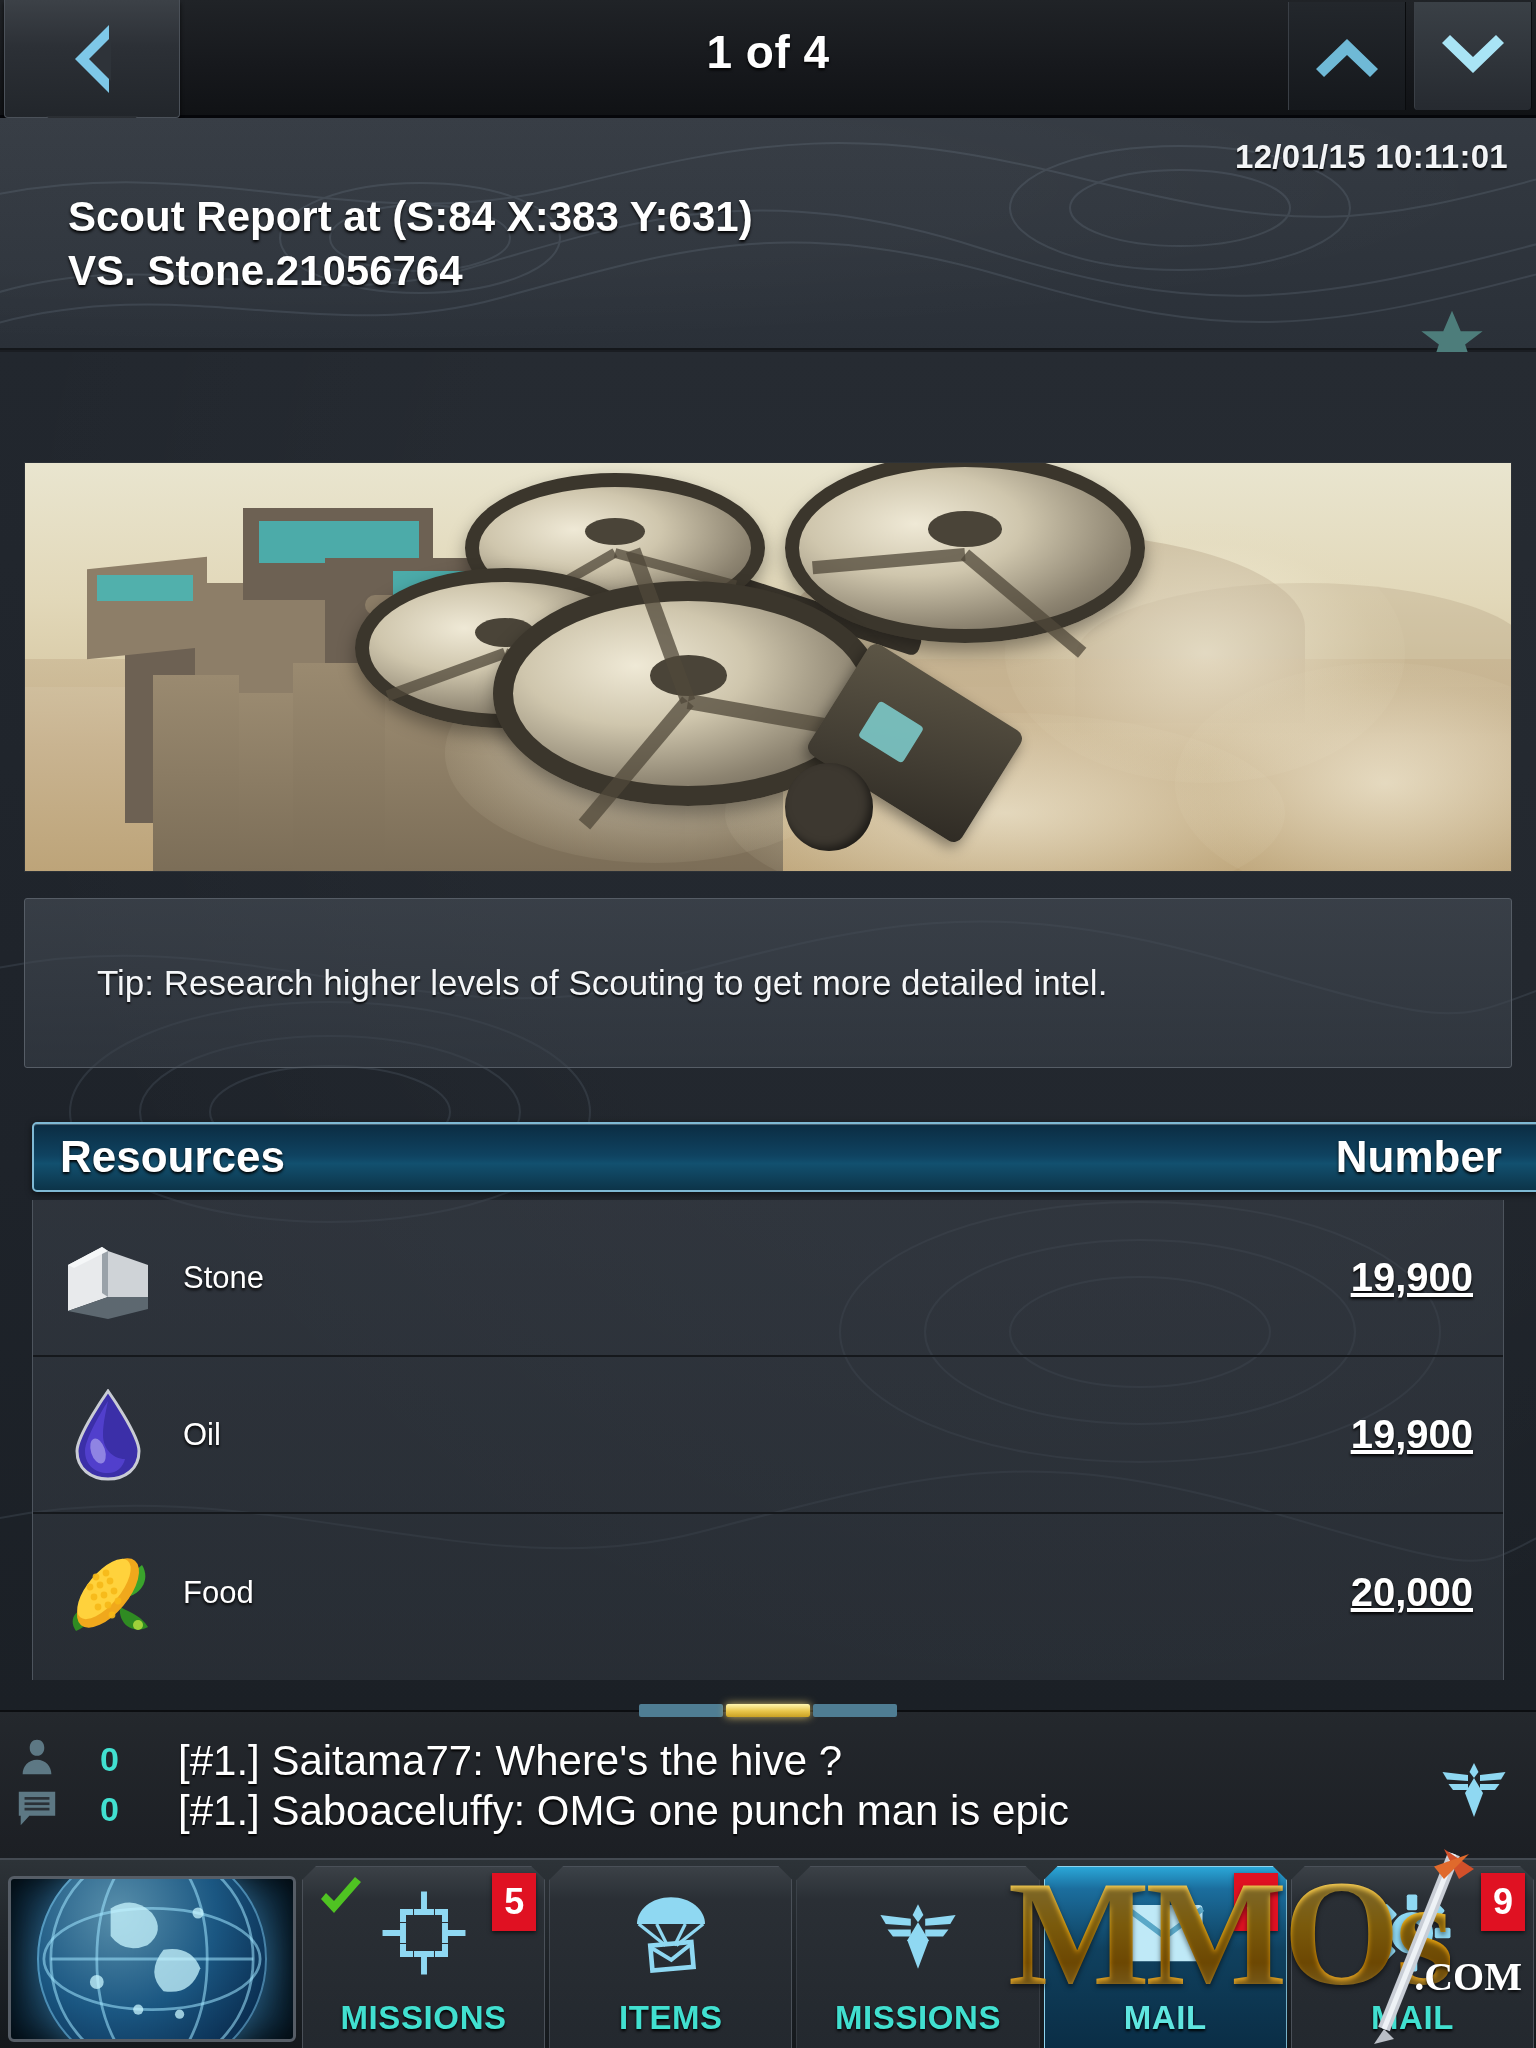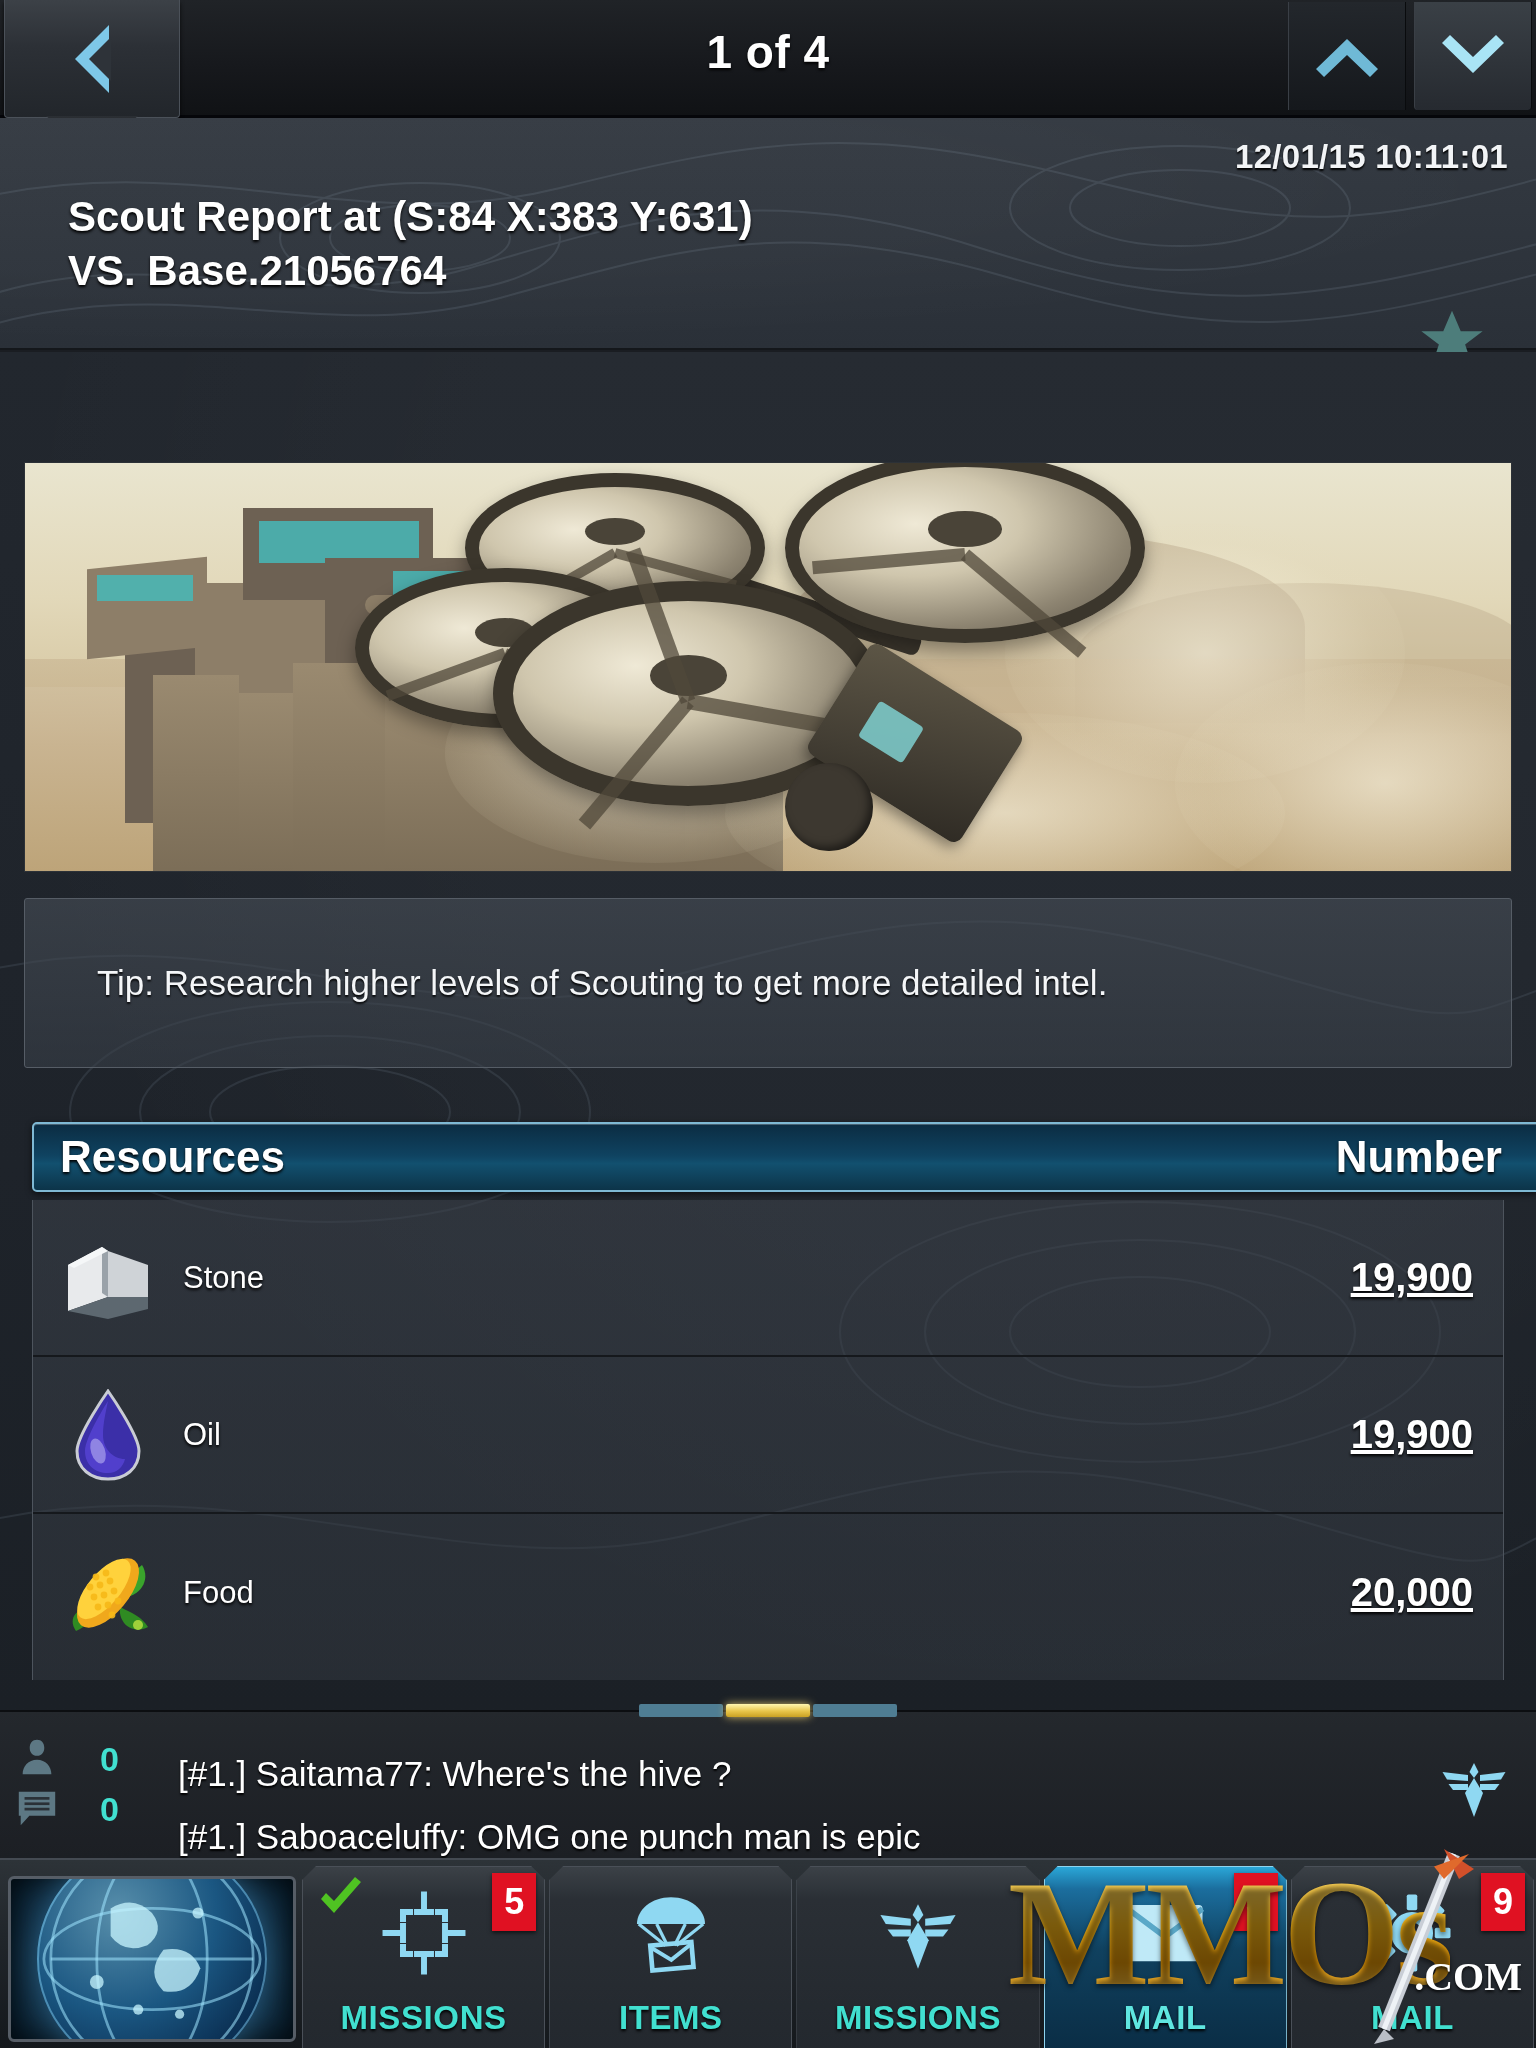--- a/index.html
+++ b/index.html
@@ -330,7 +330,7 @@
     <div class="timestamp">12/01/15 10:11:01</div>
     <div class="report-title">
       <div>Scout Report at (S:84 X:383 Y:631)</div>
-      <div>VS. Base.21056764</div>
+      <div>VS. Stone.21056764</div>
     </div>
     <div class="star-icon">
       <svg width="72" height="70" viewBox="0 0 24 24">

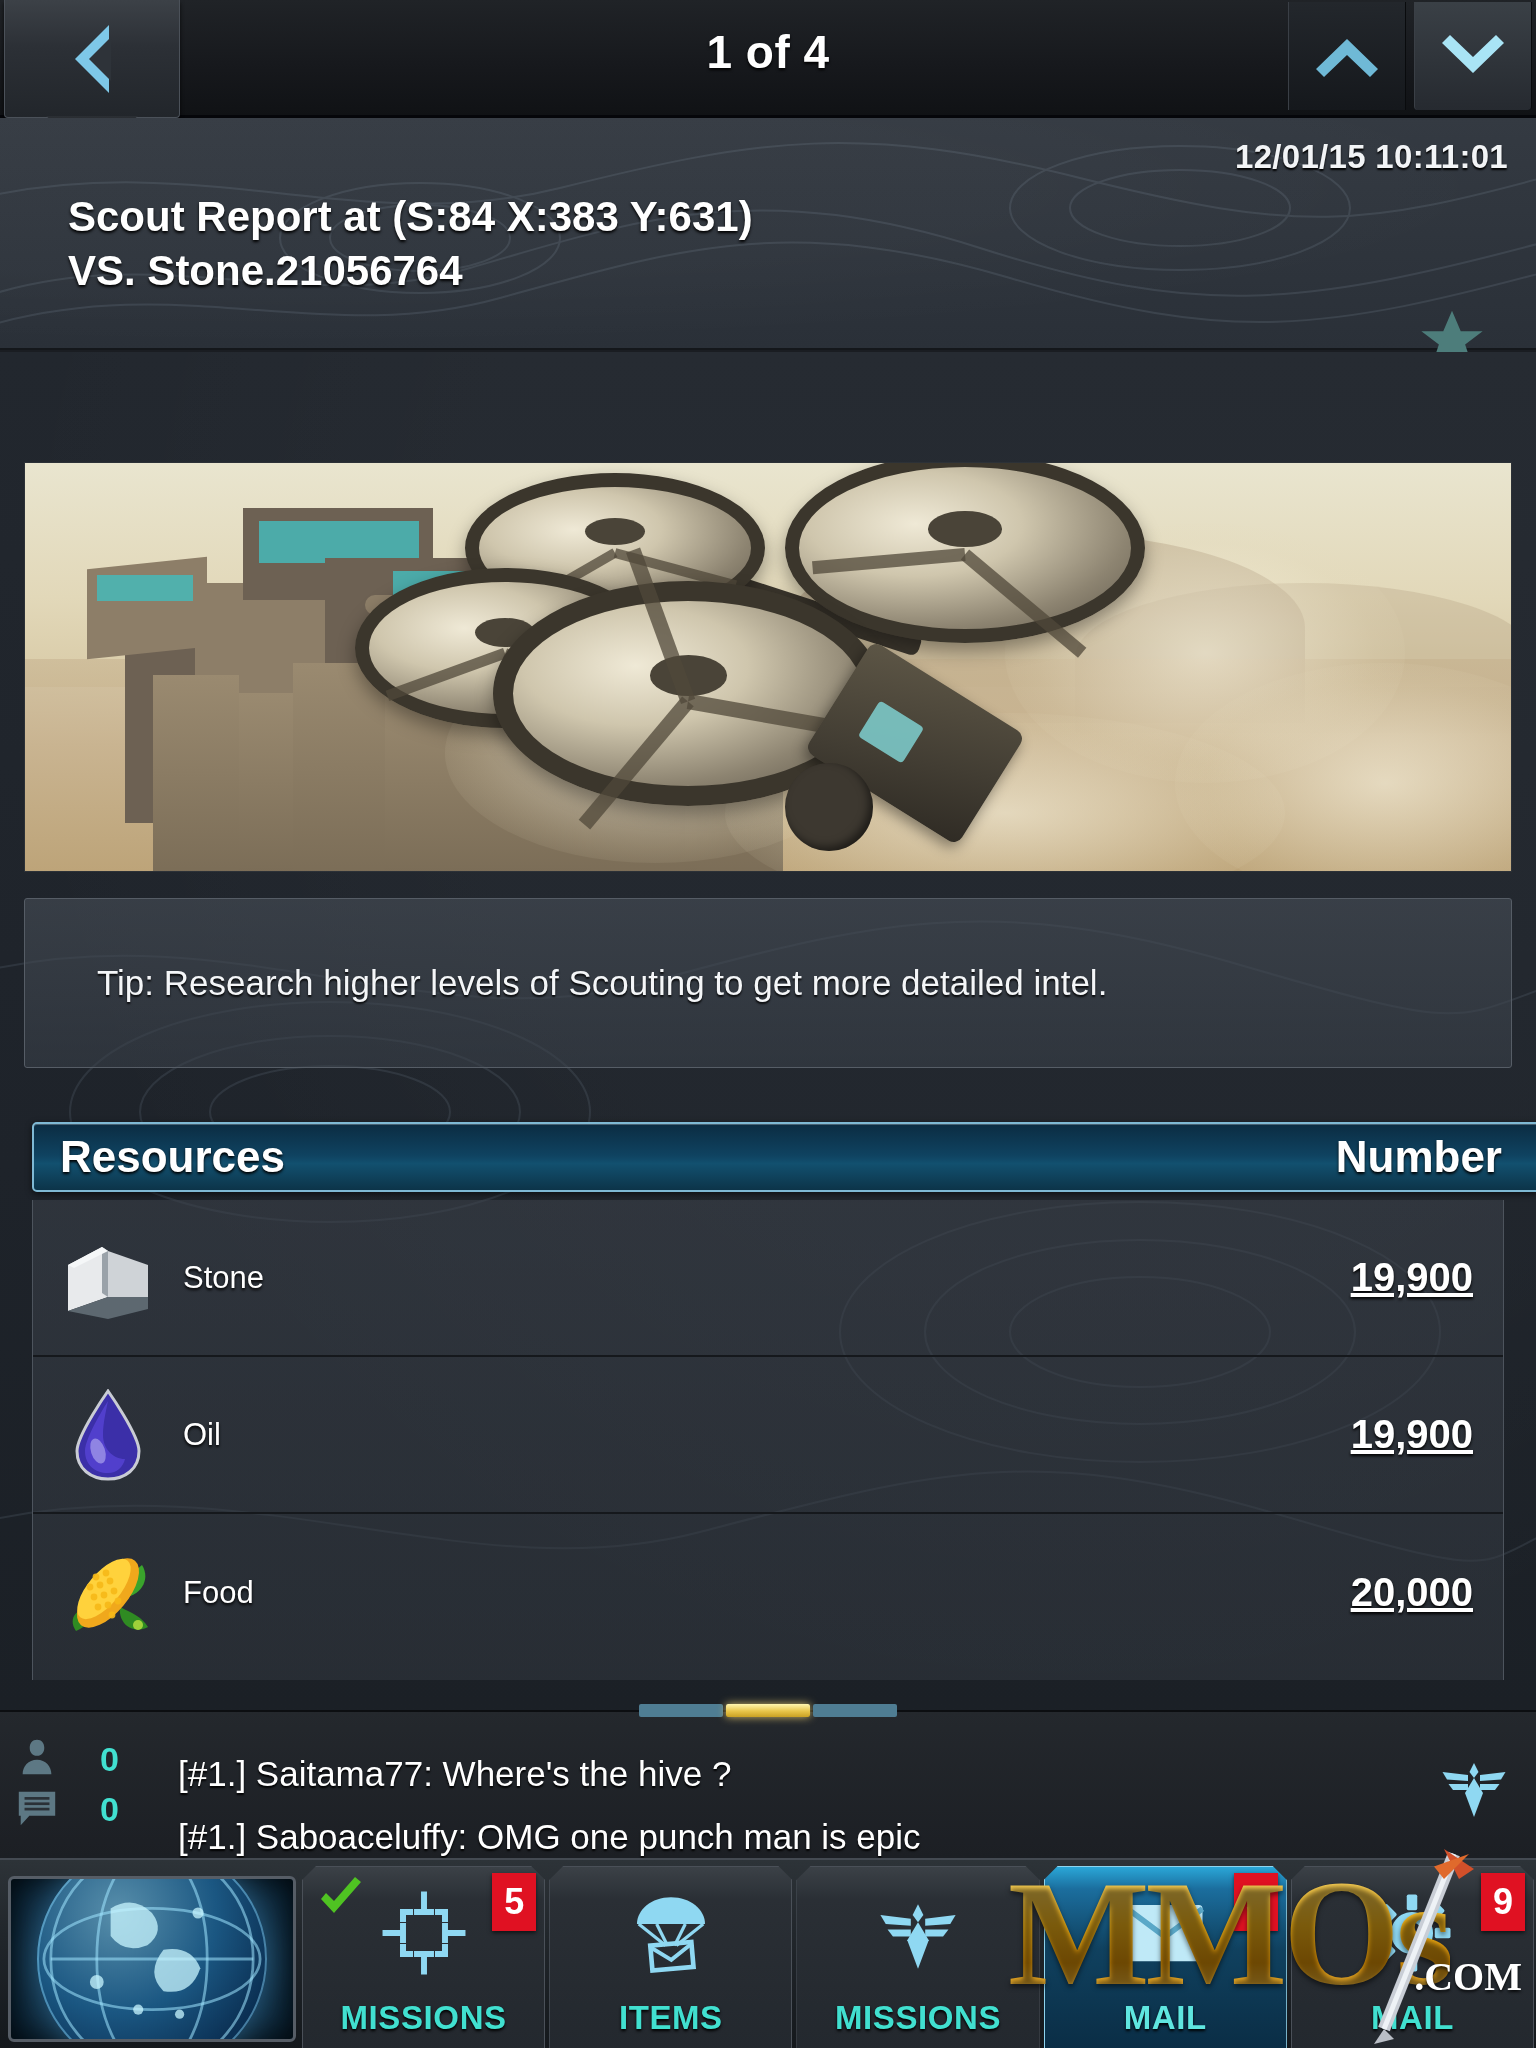--- a/index.html
+++ b/index.html
@@ -218,7 +218,7 @@
   .chat-row-ico{ display:flex; align-items:center; height:50px; }
   .chat-cnt{ color:#41e0d0; font-size:34px; font-weight:bold; margin-left:40px; }
   .chat-lines{ position:absolute; left:178px; top:24px; }
-  .chat-line{ color:#ffffff; font-size:35px; height:50px; line-height:50px; text-shadow:0 2px 2px #000; white-space:nowrap;margin-top:13px; }
+  .chat-line{ color:#ffffff; font-size:42px; height:50px; line-height:50px; text-shadow:0 2px 2px #000; white-space:nowrap; }
   .alliance-emblem{ position:absolute; right:26px; top:38px; }
 
   

